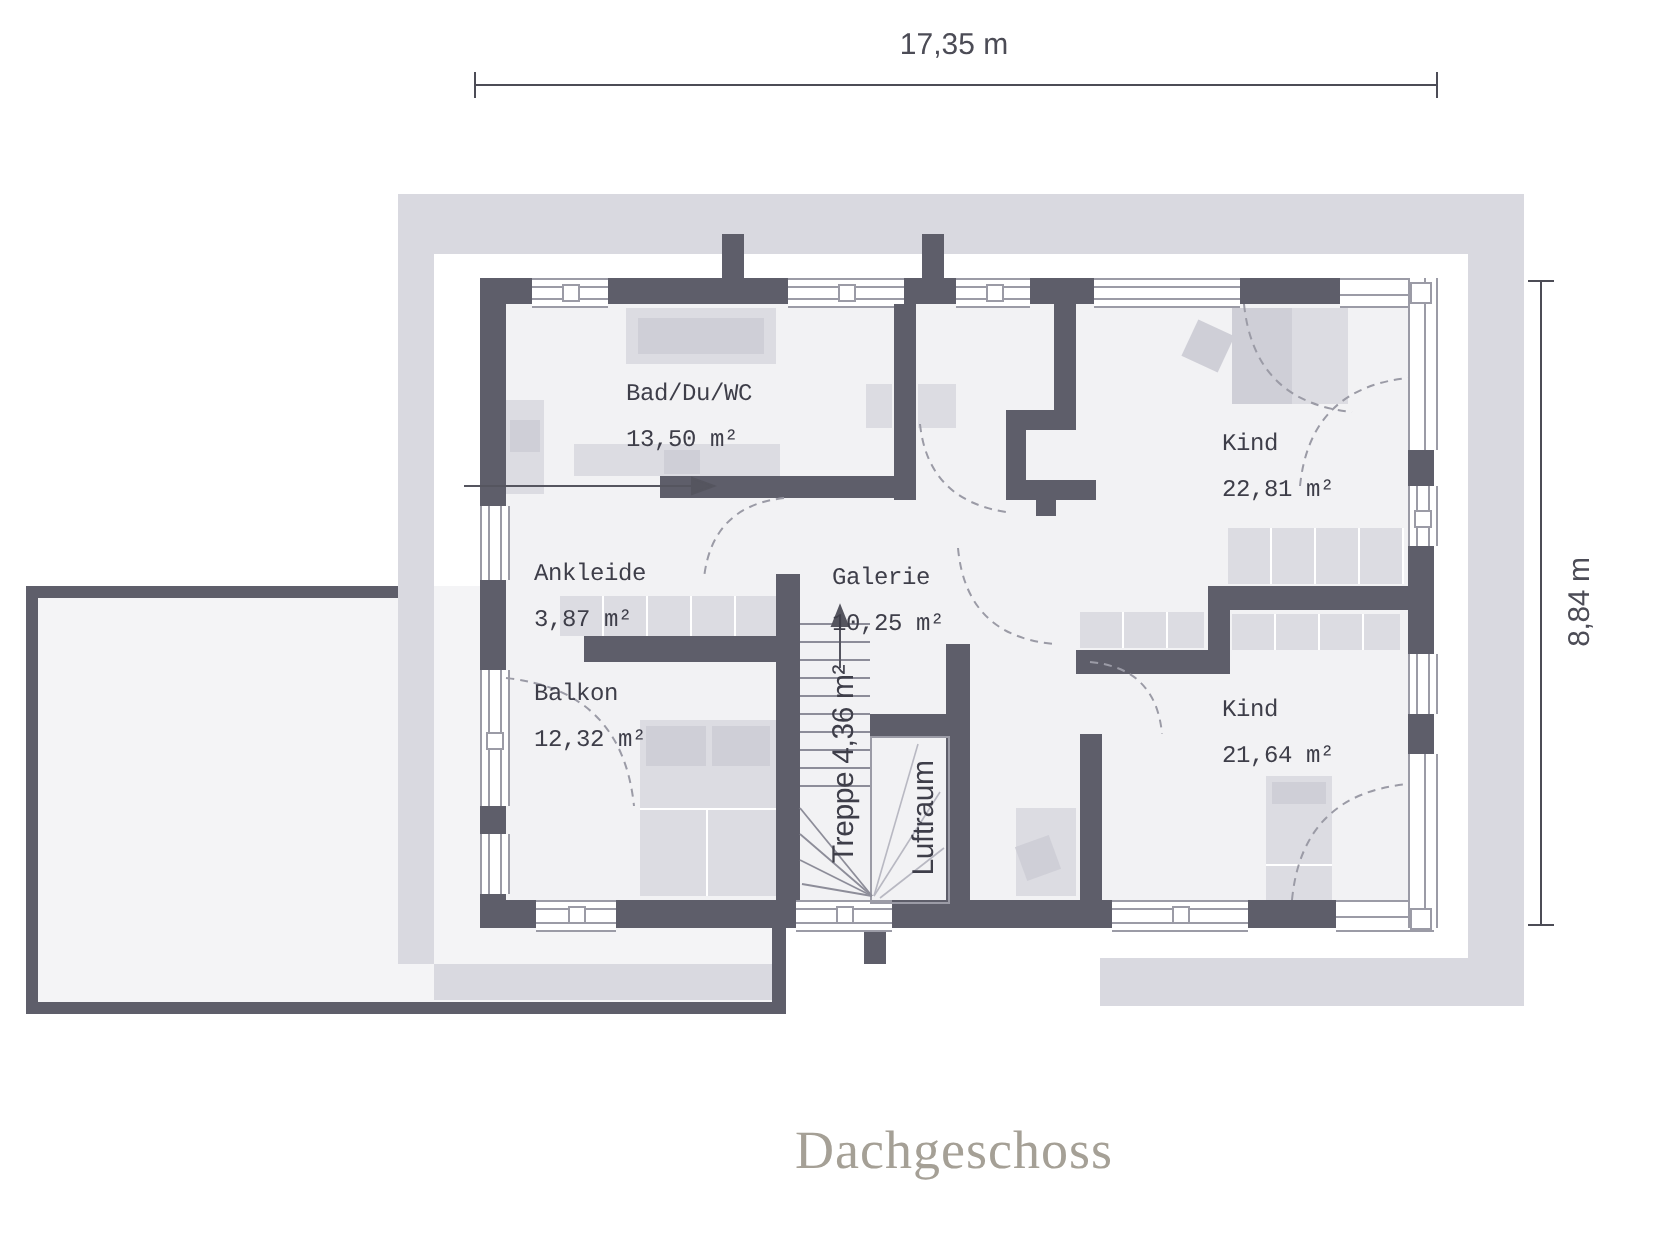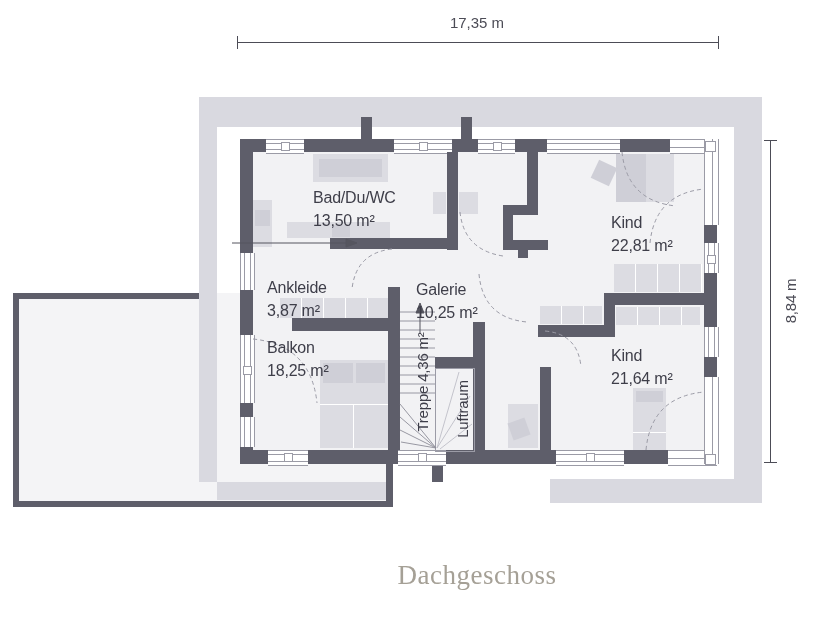--- a/index.html
+++ b/index.html
@@ -28,7 +28,7 @@
   .mul{position:absolute;width:7px;height:7px;background:#fff;border:1px solid var(--windowLine);}
   .cm{position:absolute;width:9px;height:9px;background:#fff;border:1px solid var(--windowLine);}
   .thin{position:absolute;border:1px solid var(--windowLine);background:transparent;}
-  .rlabel{position:absolute;font-size:16px;line-height:23px;color:var(--label);letter-spacing:-0.2px;white-space:nowrap;}
+  .rlabel{position:absolute;font-size:12px;line-height:23px;color:var(--label);letter-spacing:-0.2px;white-space:nowrap;font-family:Liberation Mono, monospace;}
   .rotlabel{position:absolute;font-size:15px;color:var(--label);letter-spacing:-0.2px;white-space:nowrap;
             transform:translate(-50%,-50%) rotate(-90deg);}
   .dimtext{position:absolute;font-size:15px;color:var(--dimension);text-align:center;}

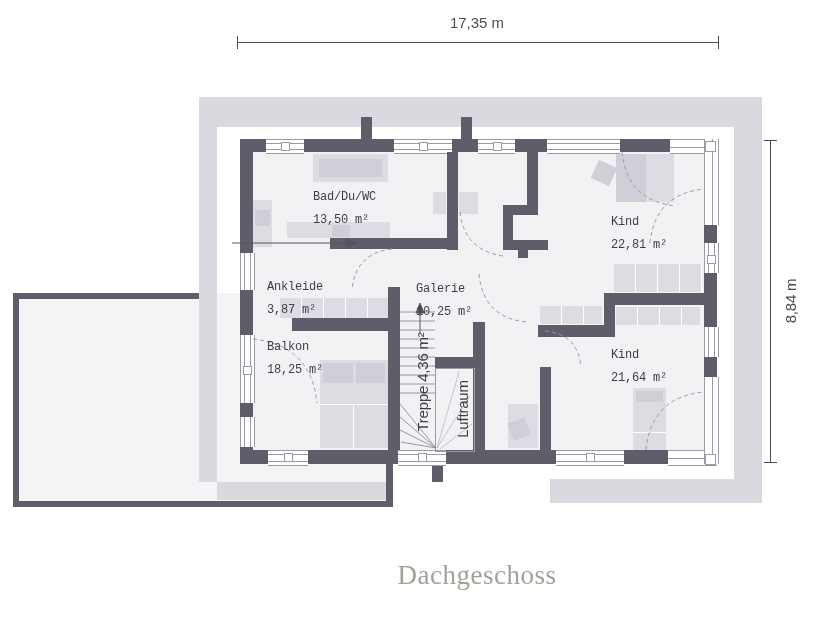--- a/index.html
+++ b/index.html
@@ -212,7 +212,7 @@
   </div>
   <div class="rlabel" style="left:267px;top:336px">
     <div>Balkon</div>
-    <div>18,25 m²</div>
+    <div>12,32 m²</div>
   </div>
   <div class="rlabel" style="left:611px;top:211px">
     <div>Kind</div>

